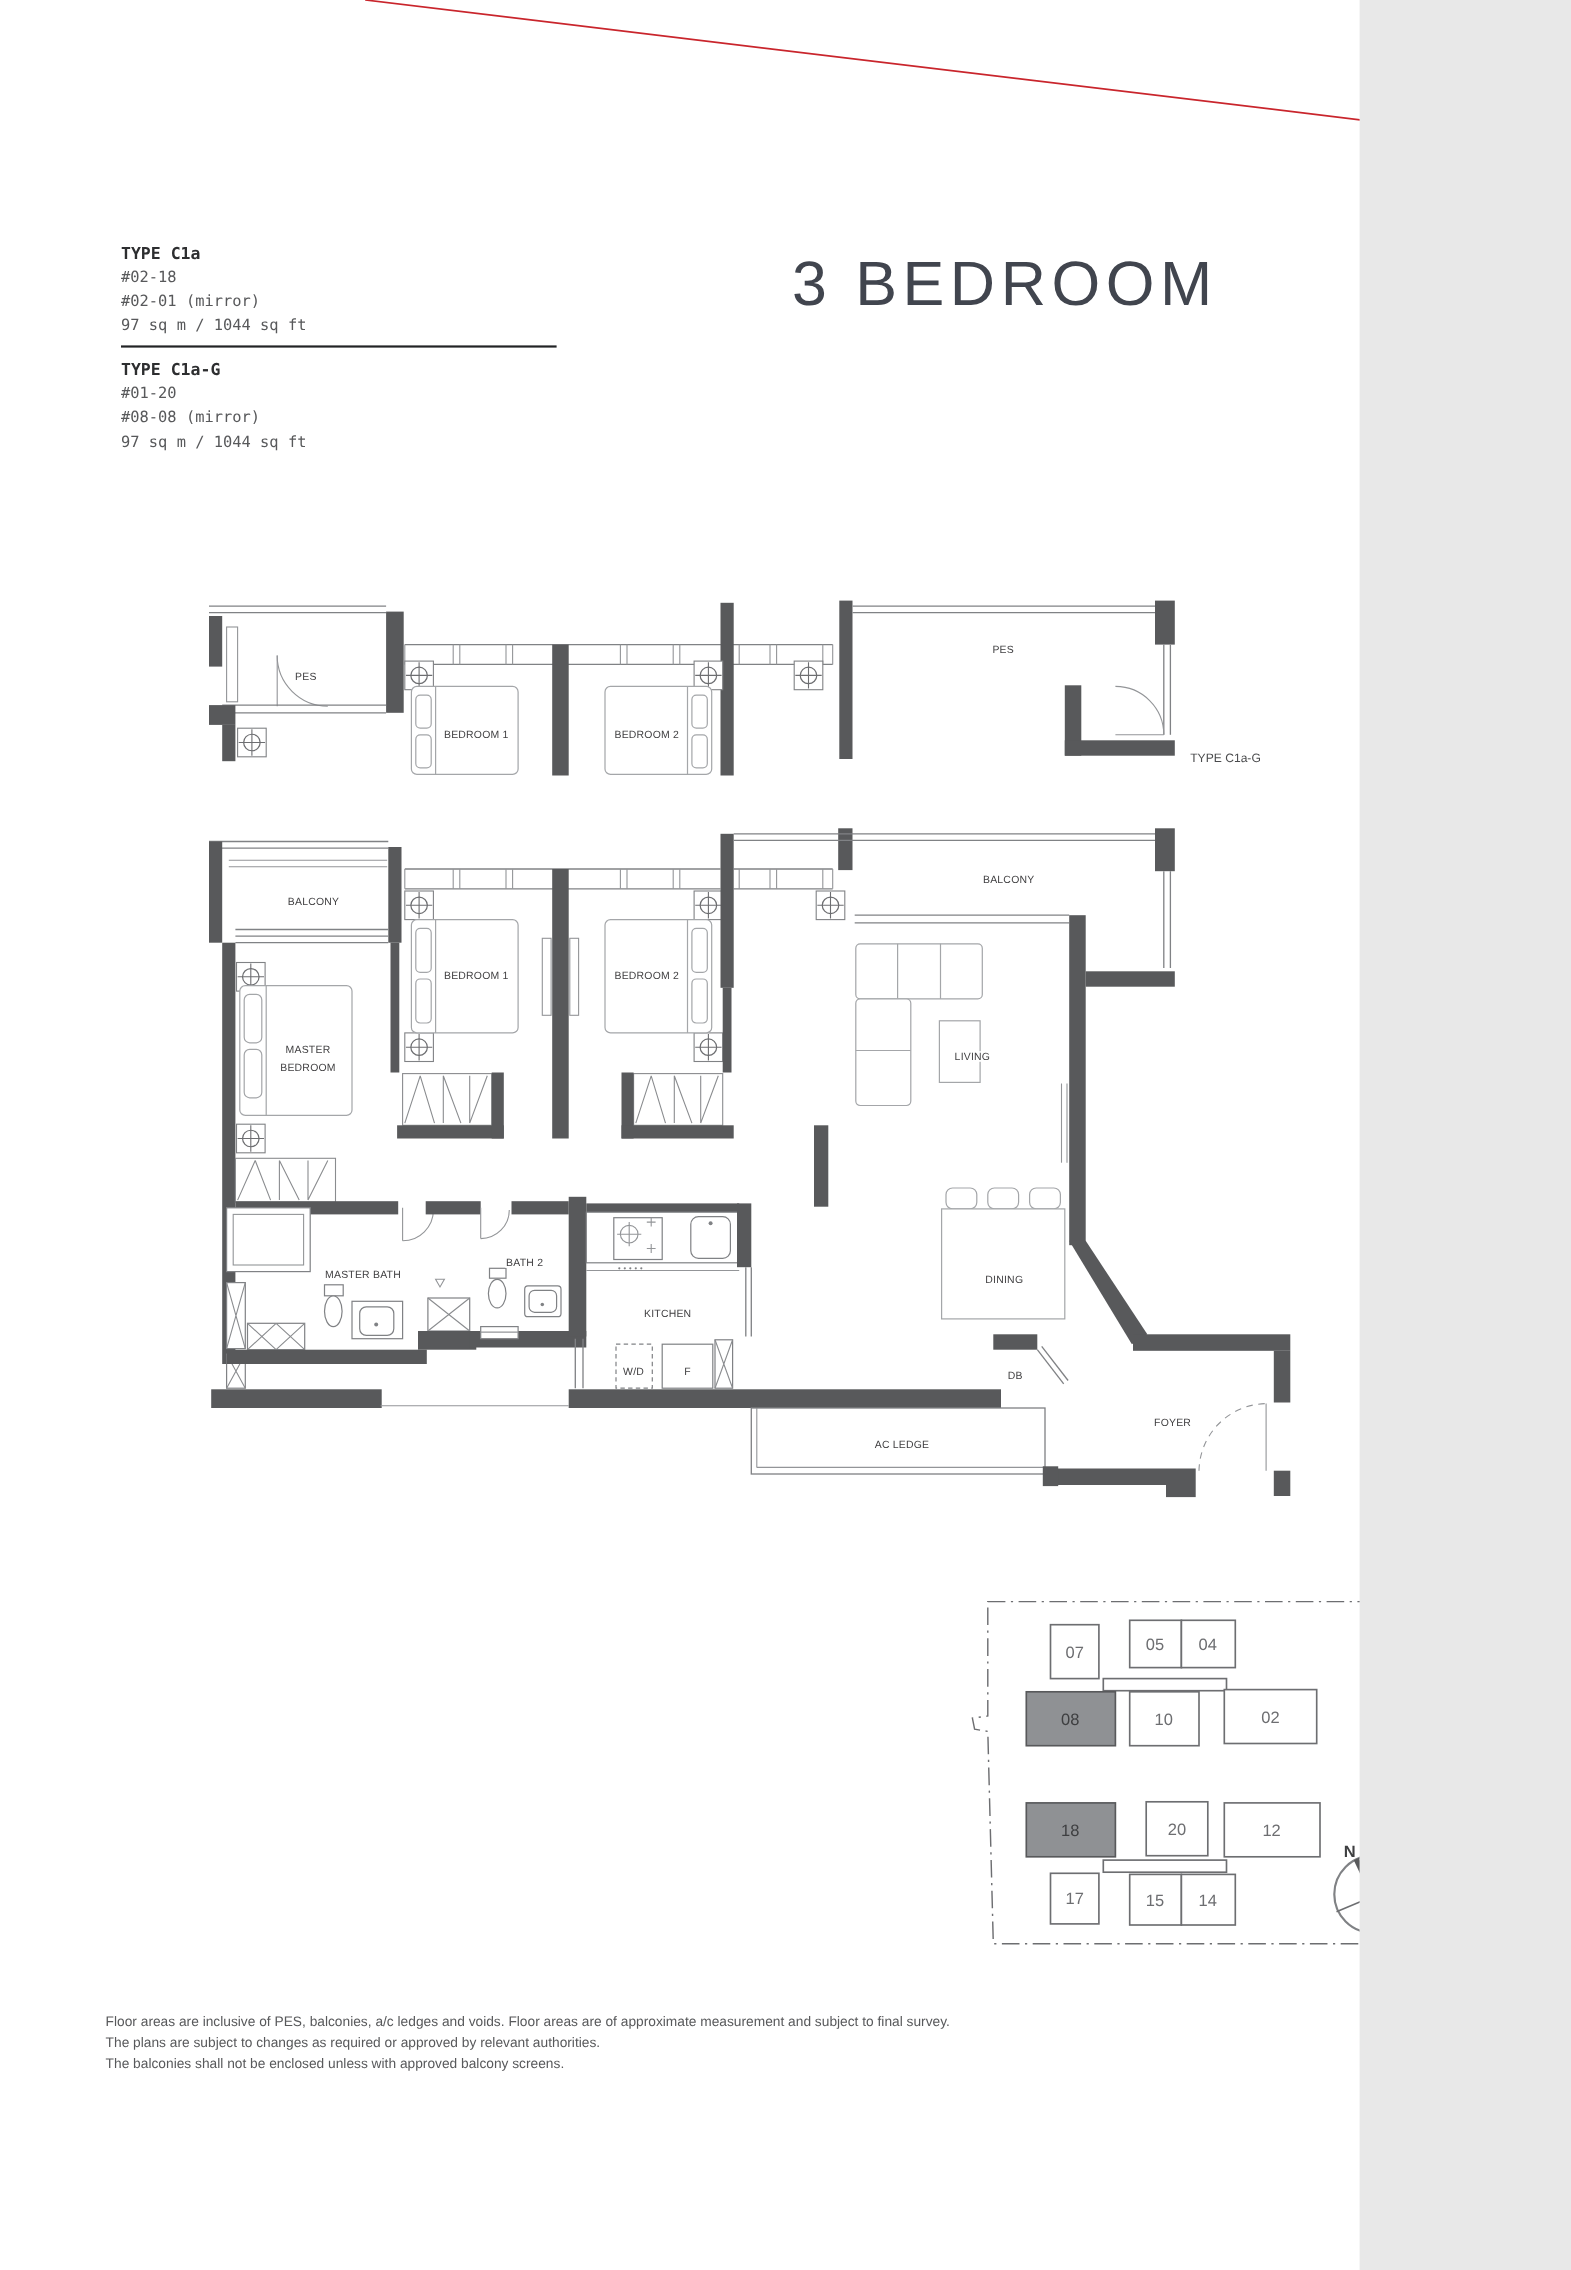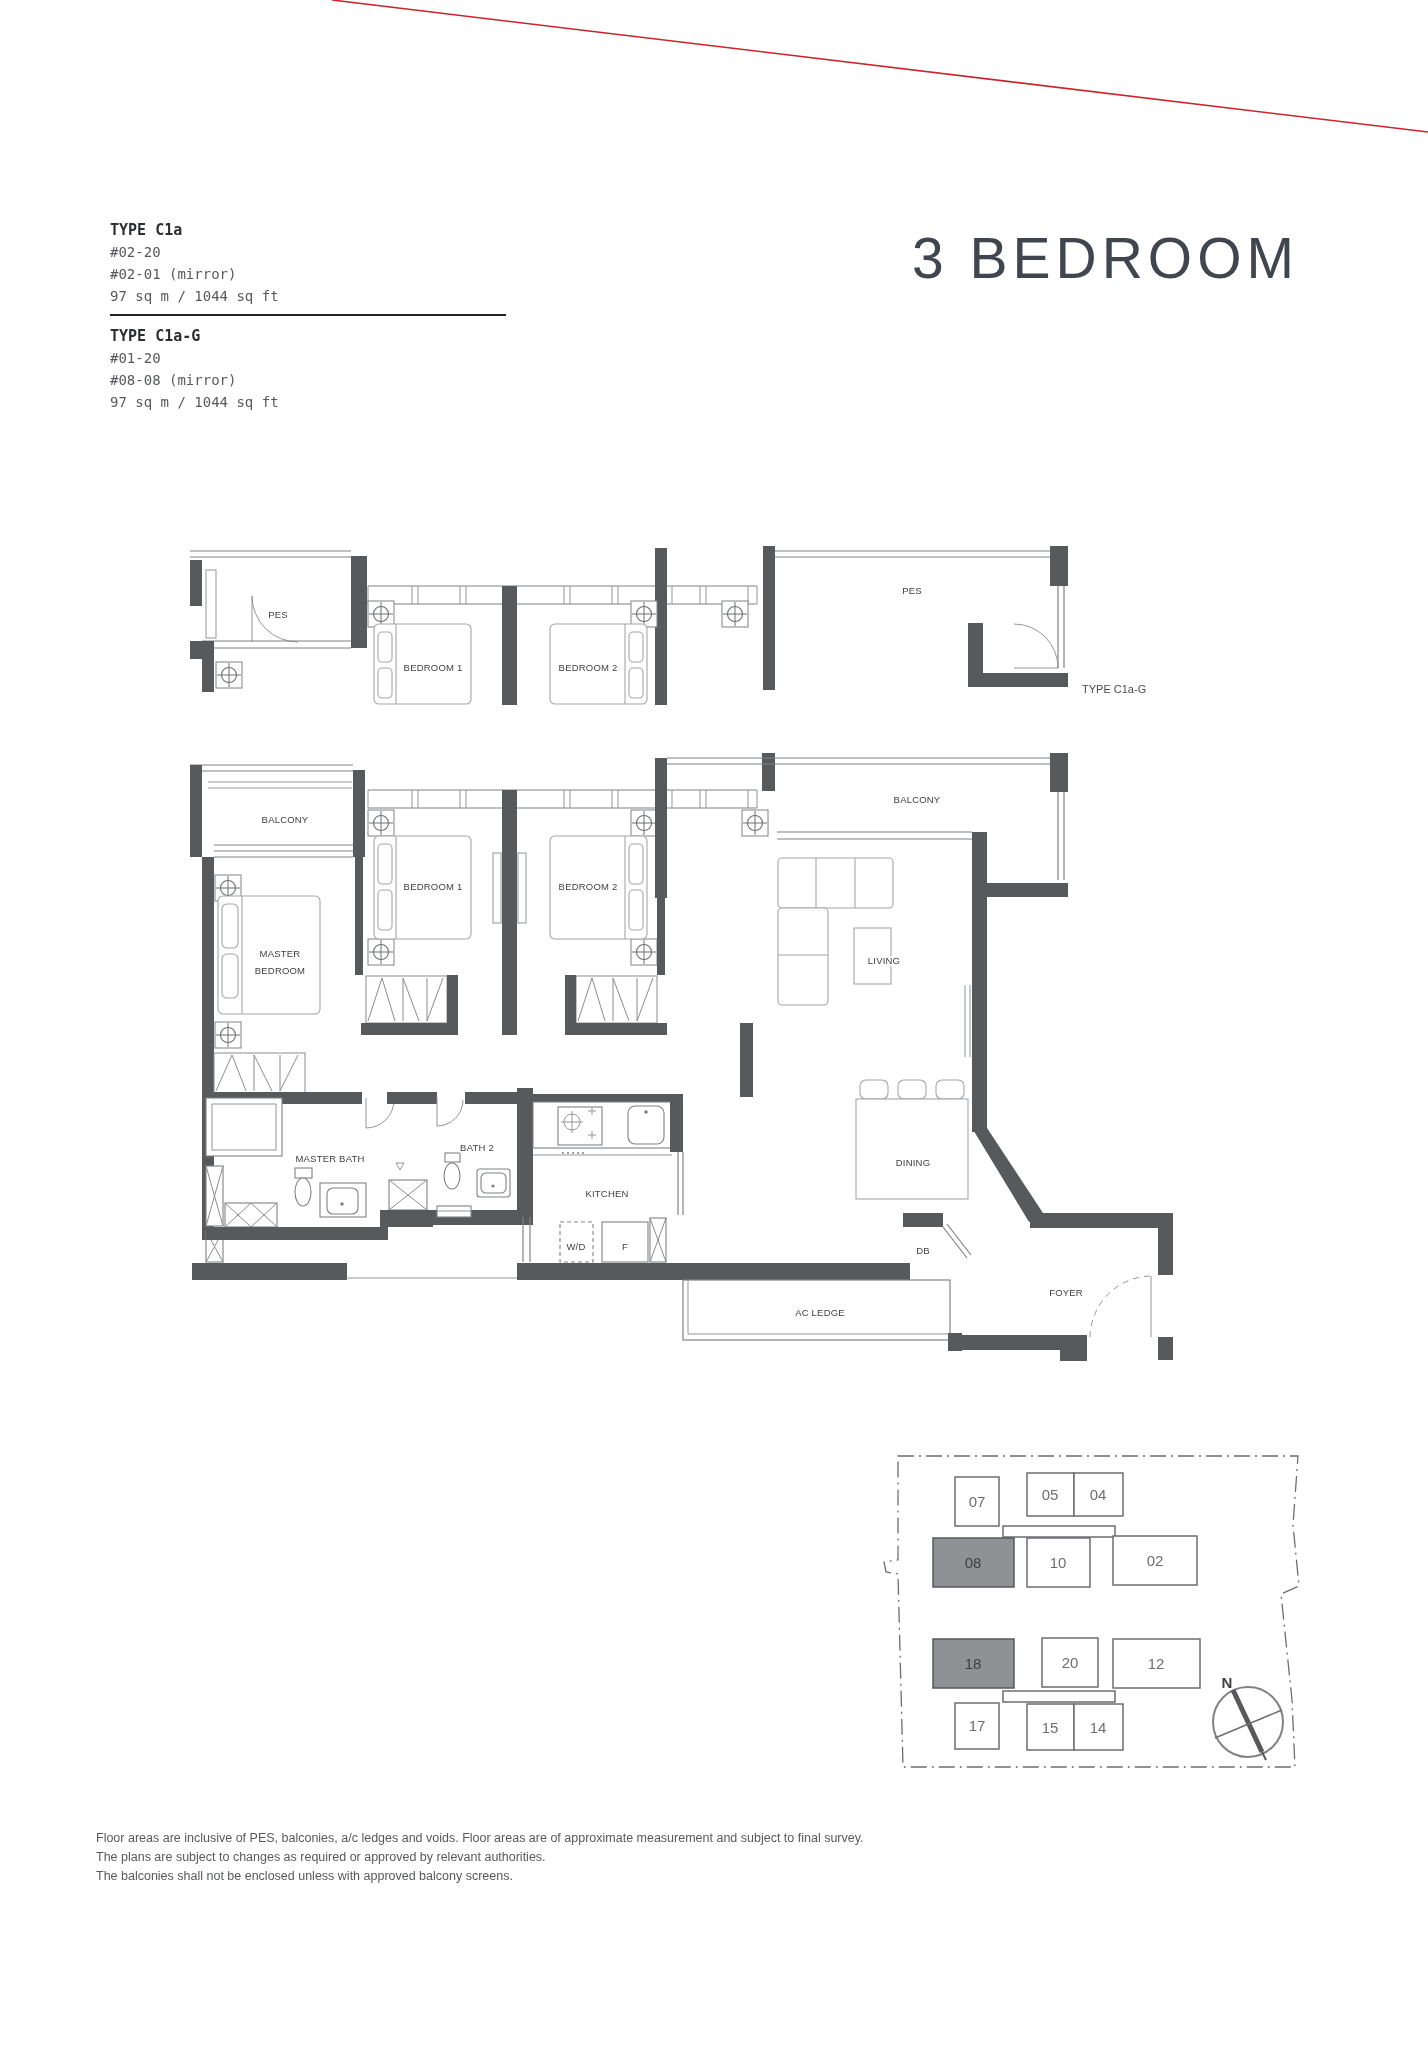--- a/index.html
+++ b/index.html
@@ -3,7 +3,7 @@
 <meta charset="utf-8">
 <style>
   html,body{margin:0;padding:0;background:#e8e8e8;}
-  .page{position:relative;width:1428px;height:2064px;background:#ffffff;overflow:hidden;
+  .page{position:relative;width:1236px;height:2064px;background:#ffffff;overflow:hidden;
         font-family:"Liberation Sans",sans-serif;}
   .plan-svg{position:absolute;left:0;top:0;width:1428px;height:2064px;}
 

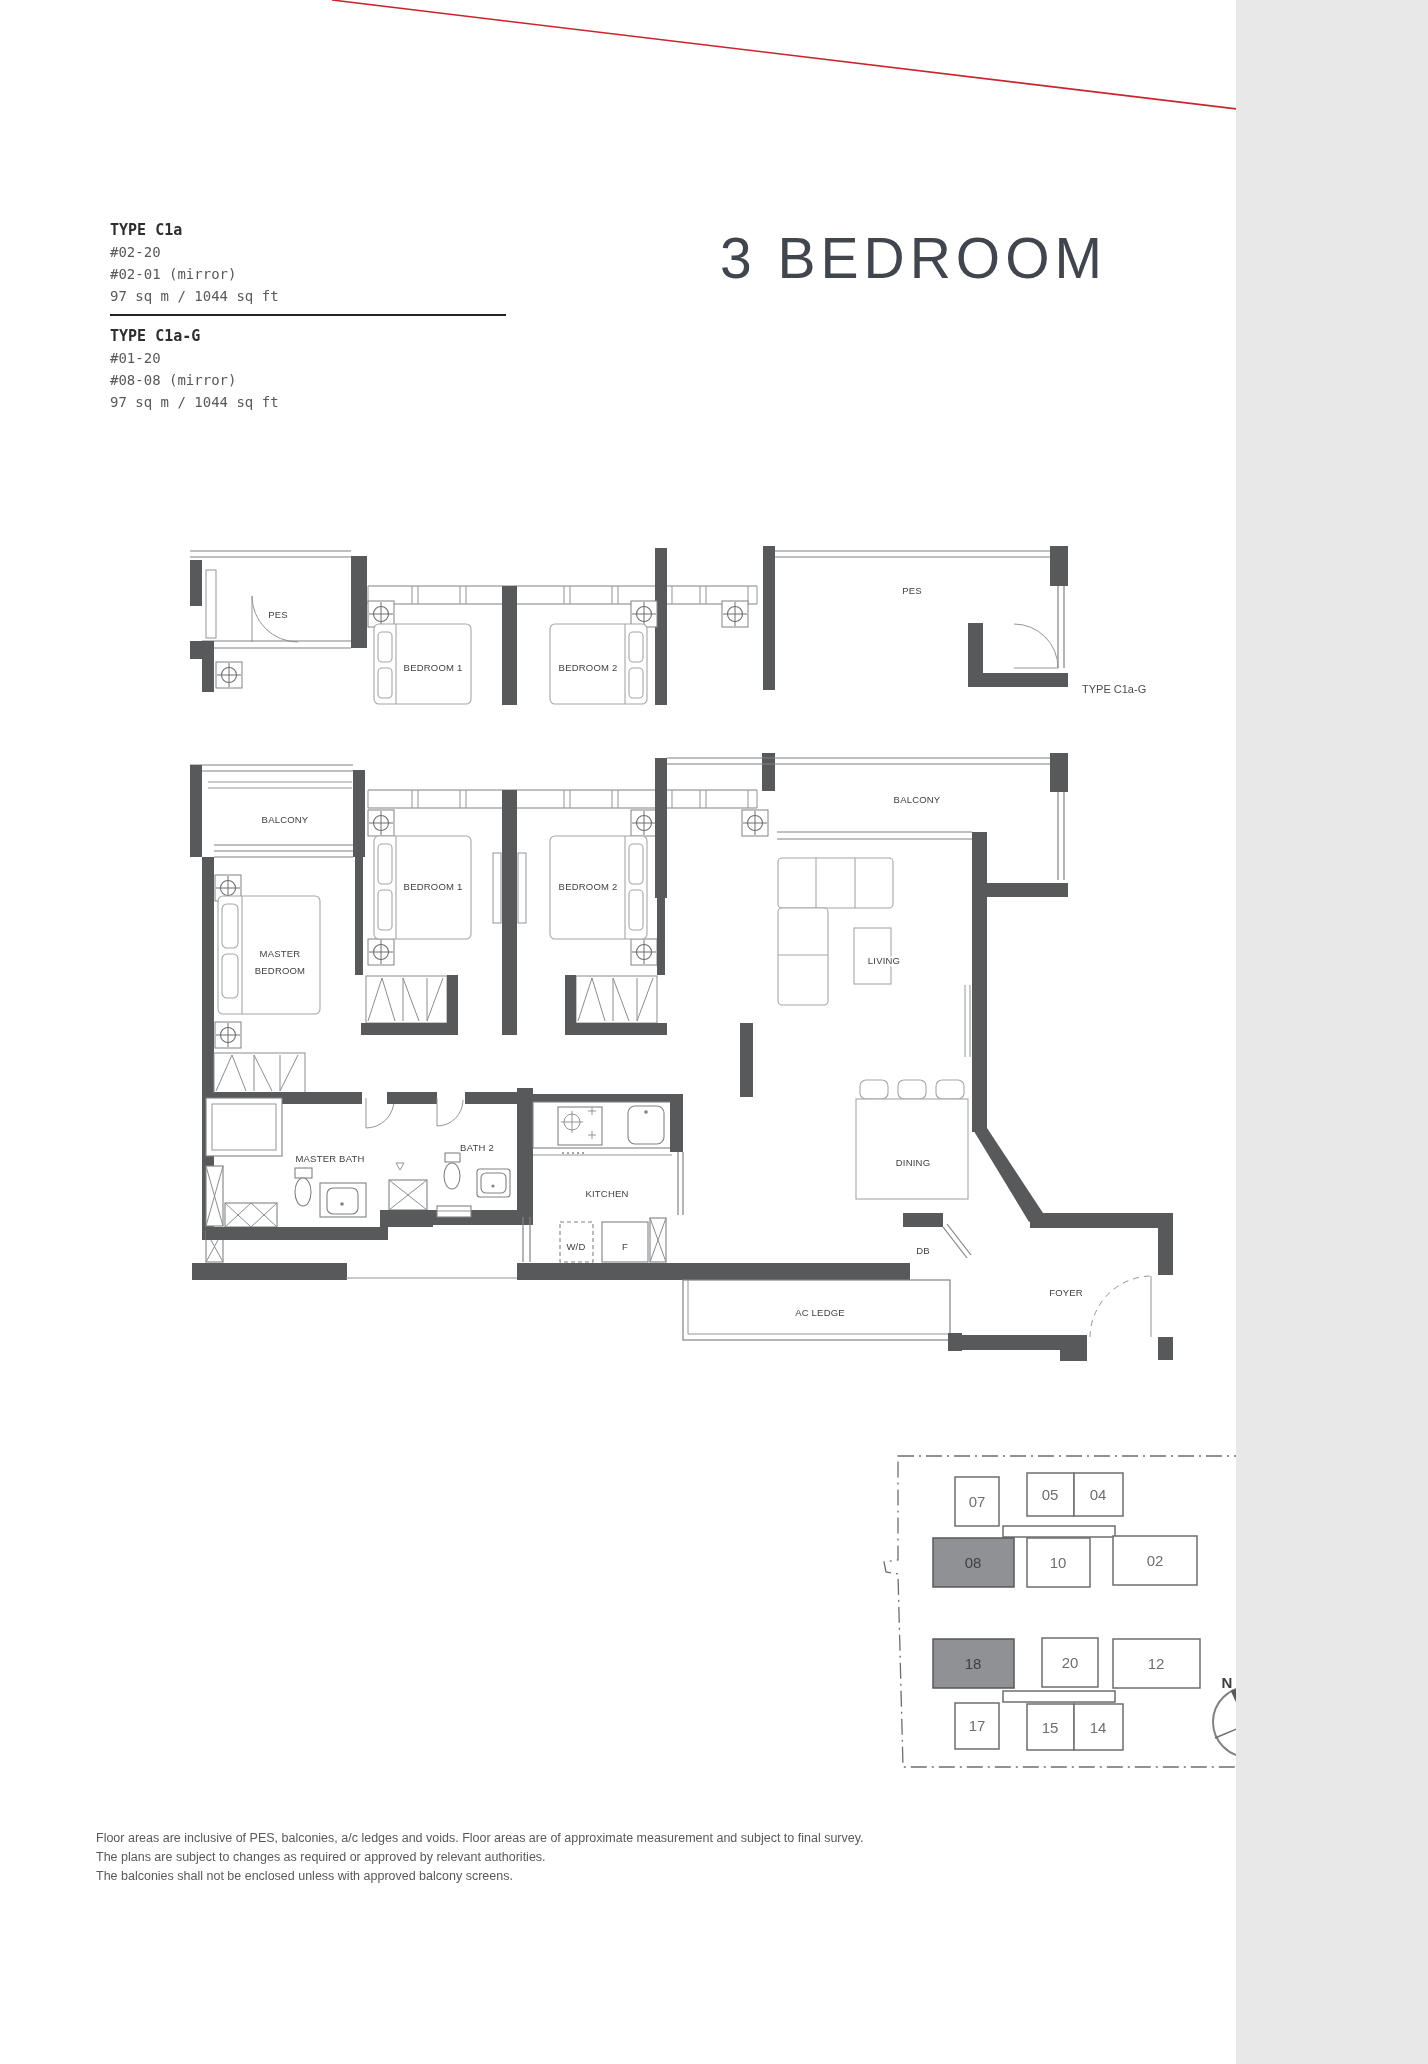--- a/index.html
+++ b/index.html
@@ -41,7 +41,7 @@
 
   <div class="titleblock">
     <div class="tb-title">TYPE C1a</div>
-    <div>#02-20</div>
+    <div>#02-18</div>
     <div>#02-01 (mirror)</div>
     <div>97 sq m / 1044 sq ft</div>
     <div class="tb-rule"></div>

